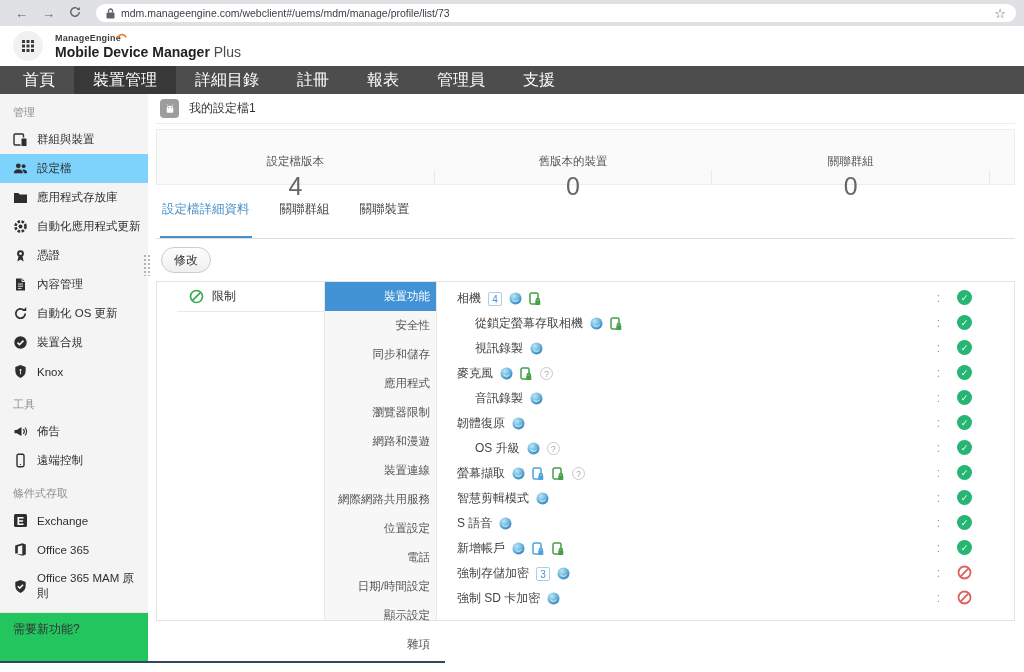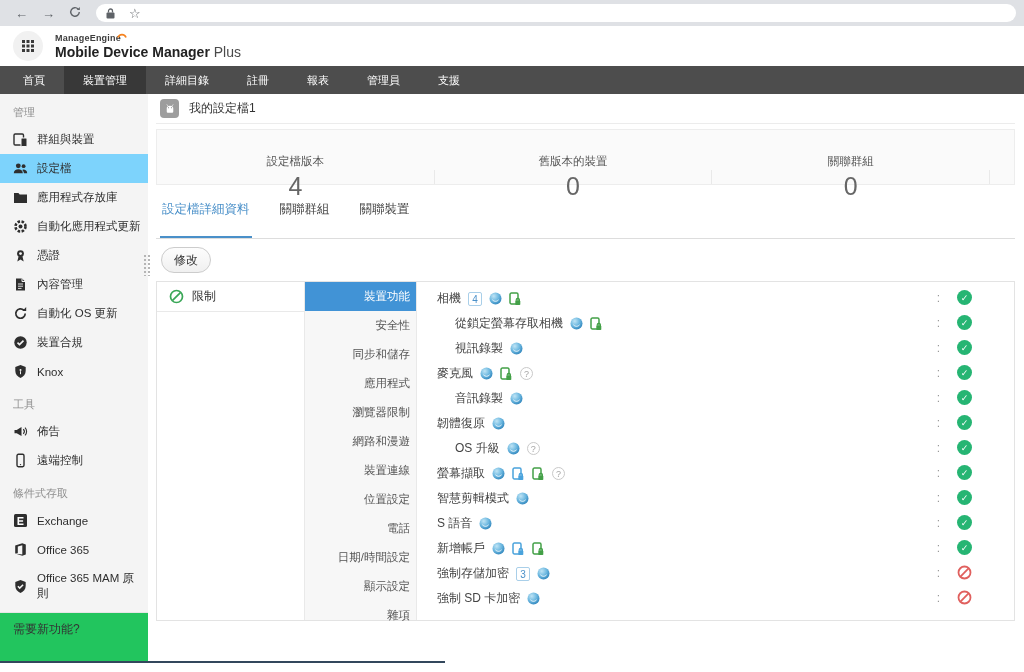--- a/index.html
+++ b/index.html
@@ -104,6 +104,7 @@
             <path d="M2.5 4.5V3a2 2 0 014 0v1.5" fill="none" stroke="#5f6368" stroke-width="1.3"></path>
           </svg>
       </span>
+      <span class="url-text">mdm.manageengine.com/webclient#/uems/mdm/manage/profile/list/73</span>
       <span class="star">☆</span>
     </div>
   </div>

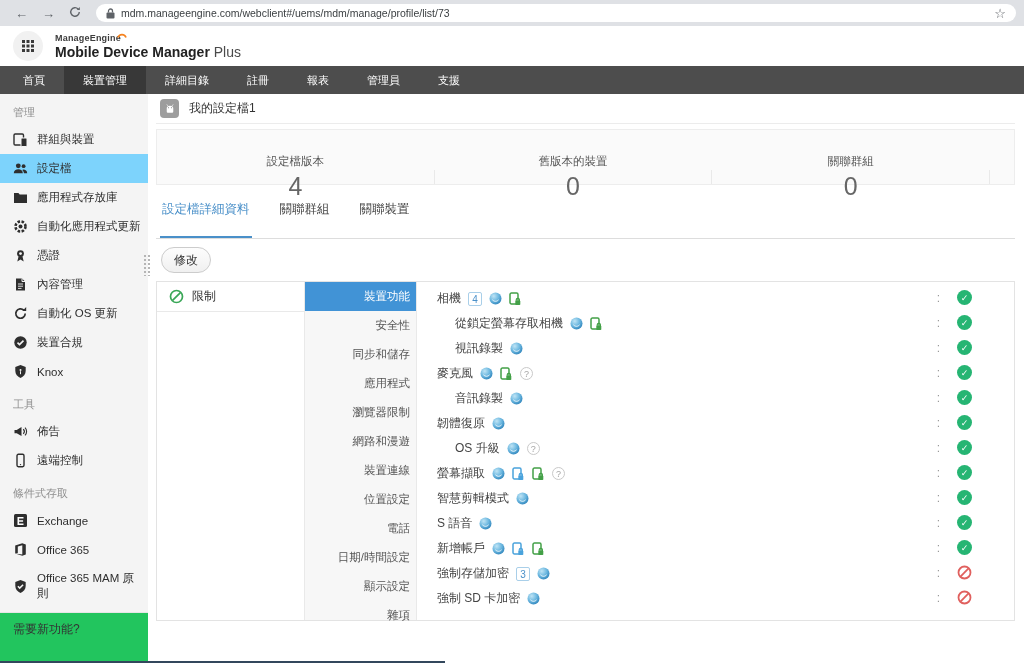--- a/index.html
+++ b/index.html
@@ -27,7 +27,7 @@
 
   
   .nav-bar { height:28px; background:#4d4d4d; display:flex; align-items:stretch; padding-left:4px; }
-  .nav-item { color:#fff; font-size:11px; padding:0 19px; display:flex; align-items:center; cursor:pointer; }
+  .nav-item { color:#fff; font-size:16px; padding:0 19px; display:flex; align-items:center; cursor:pointer; }
   .nav-item.active { background:#383838; }
 
   

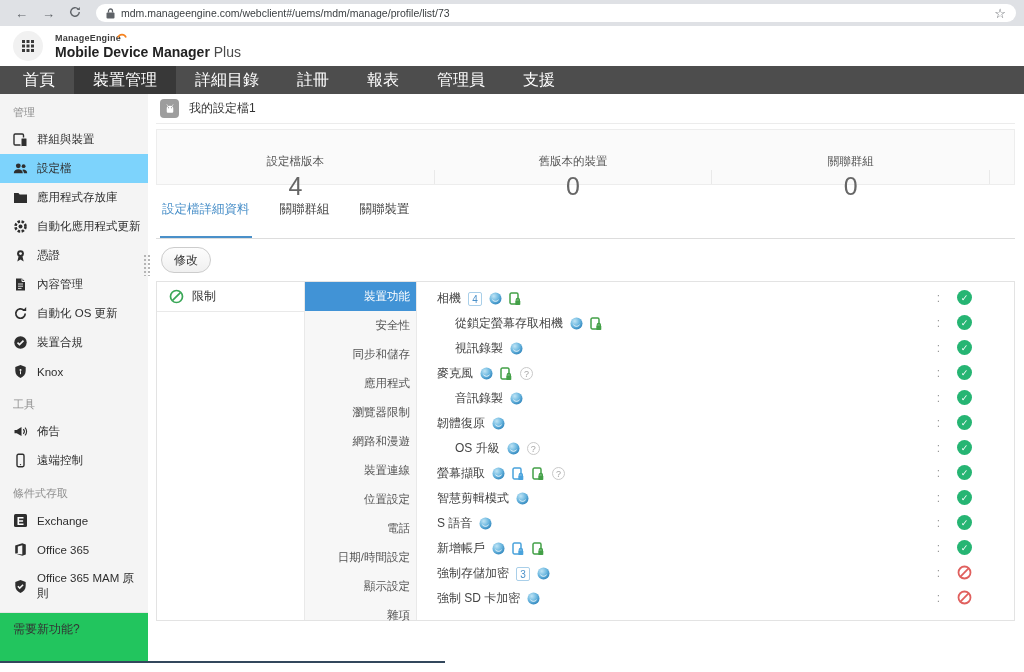--- a/index.html
+++ b/index.html
@@ -64,7 +64,7 @@
 
   .edit-btn { margin:8px 0 0 5px; font-size:12px; color:#333; padding:4px 12px 3px; border:1px solid #ccc; border-radius:14px; background:linear-gradient(#fdfdfd,#f0f0f0); cursor:pointer; }
 
-  .panel { margin-top:8px; border:1px solid #e3e3e3; height:340px; display:flex; }
+  .panel { margin-top:8px; border:1px solid #e3e3e3; height:340px; display:flex;padding-left:20px; }
   .col-policy { width:148px; border-right:1px solid #e9e9e9; flex:0 0 auto; }
   .policy-row { height:30px; display:flex; align-items:center; gap:8px; padding-left:12px; border-bottom:1px solid #e9e9e9; cursor:pointer; }
   .policy-name { font-size:12px; color:#333; }

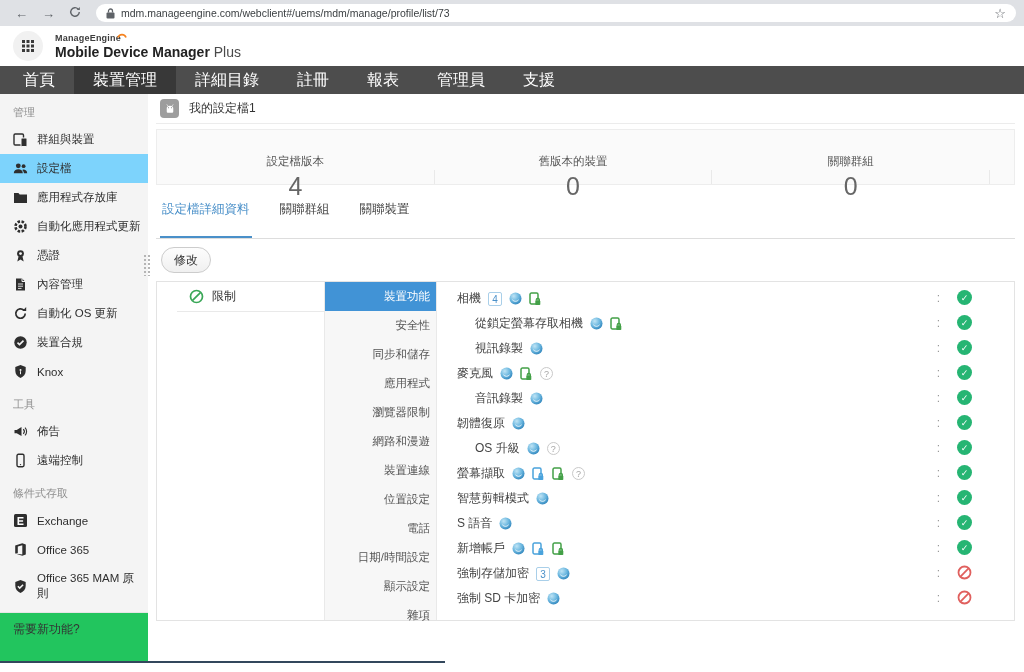--- a/index.html
+++ b/index.html
@@ -362,6 +362,7 @@
             <div class="menu-item">瀏覽器限制</div>
             <div class="menu-item">網路和漫遊</div>
             <div class="menu-item">裝置連線</div>
+            <div class="menu-item">網際網路共用服務</div>
             <div class="menu-item">位置設定</div>
             <div class="menu-item">電話</div>
             <div class="menu-item">日期/時間設定</div>

